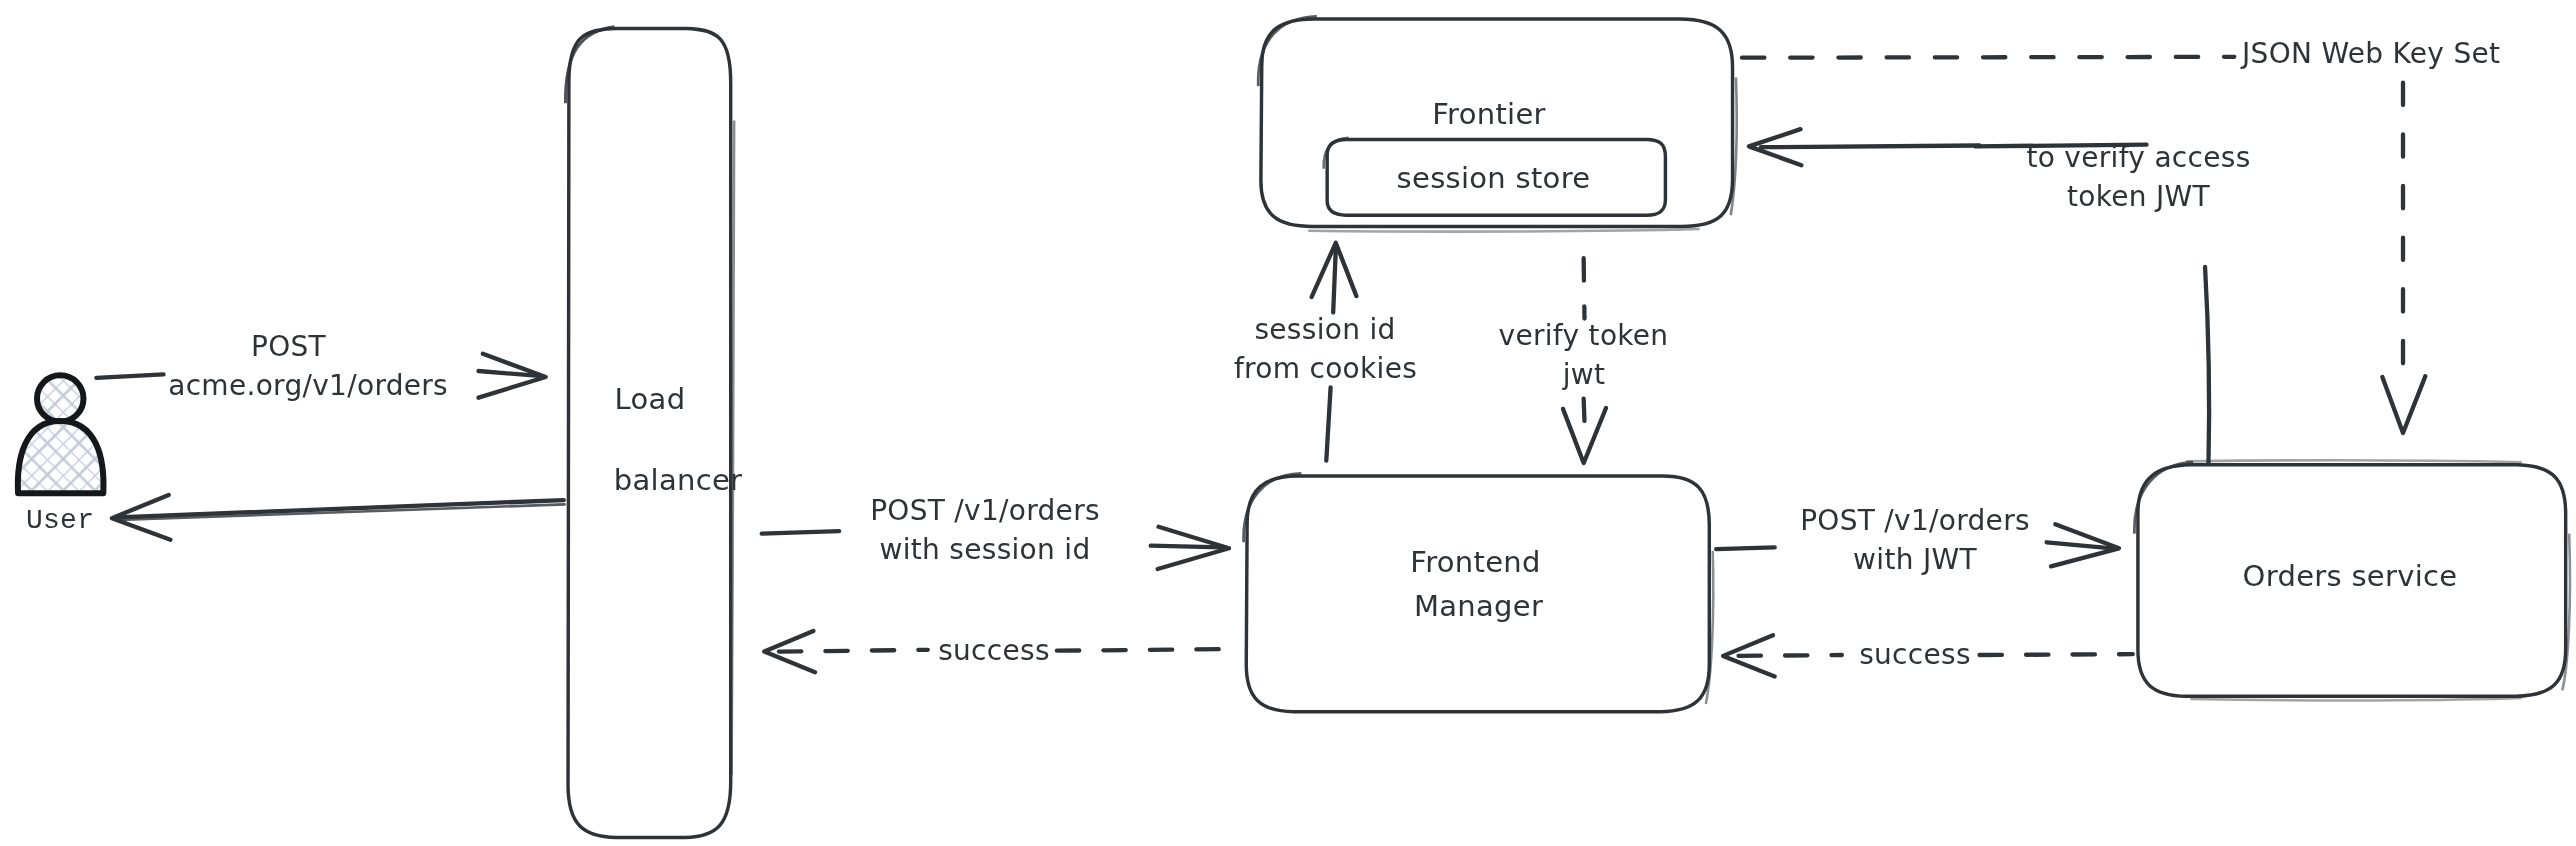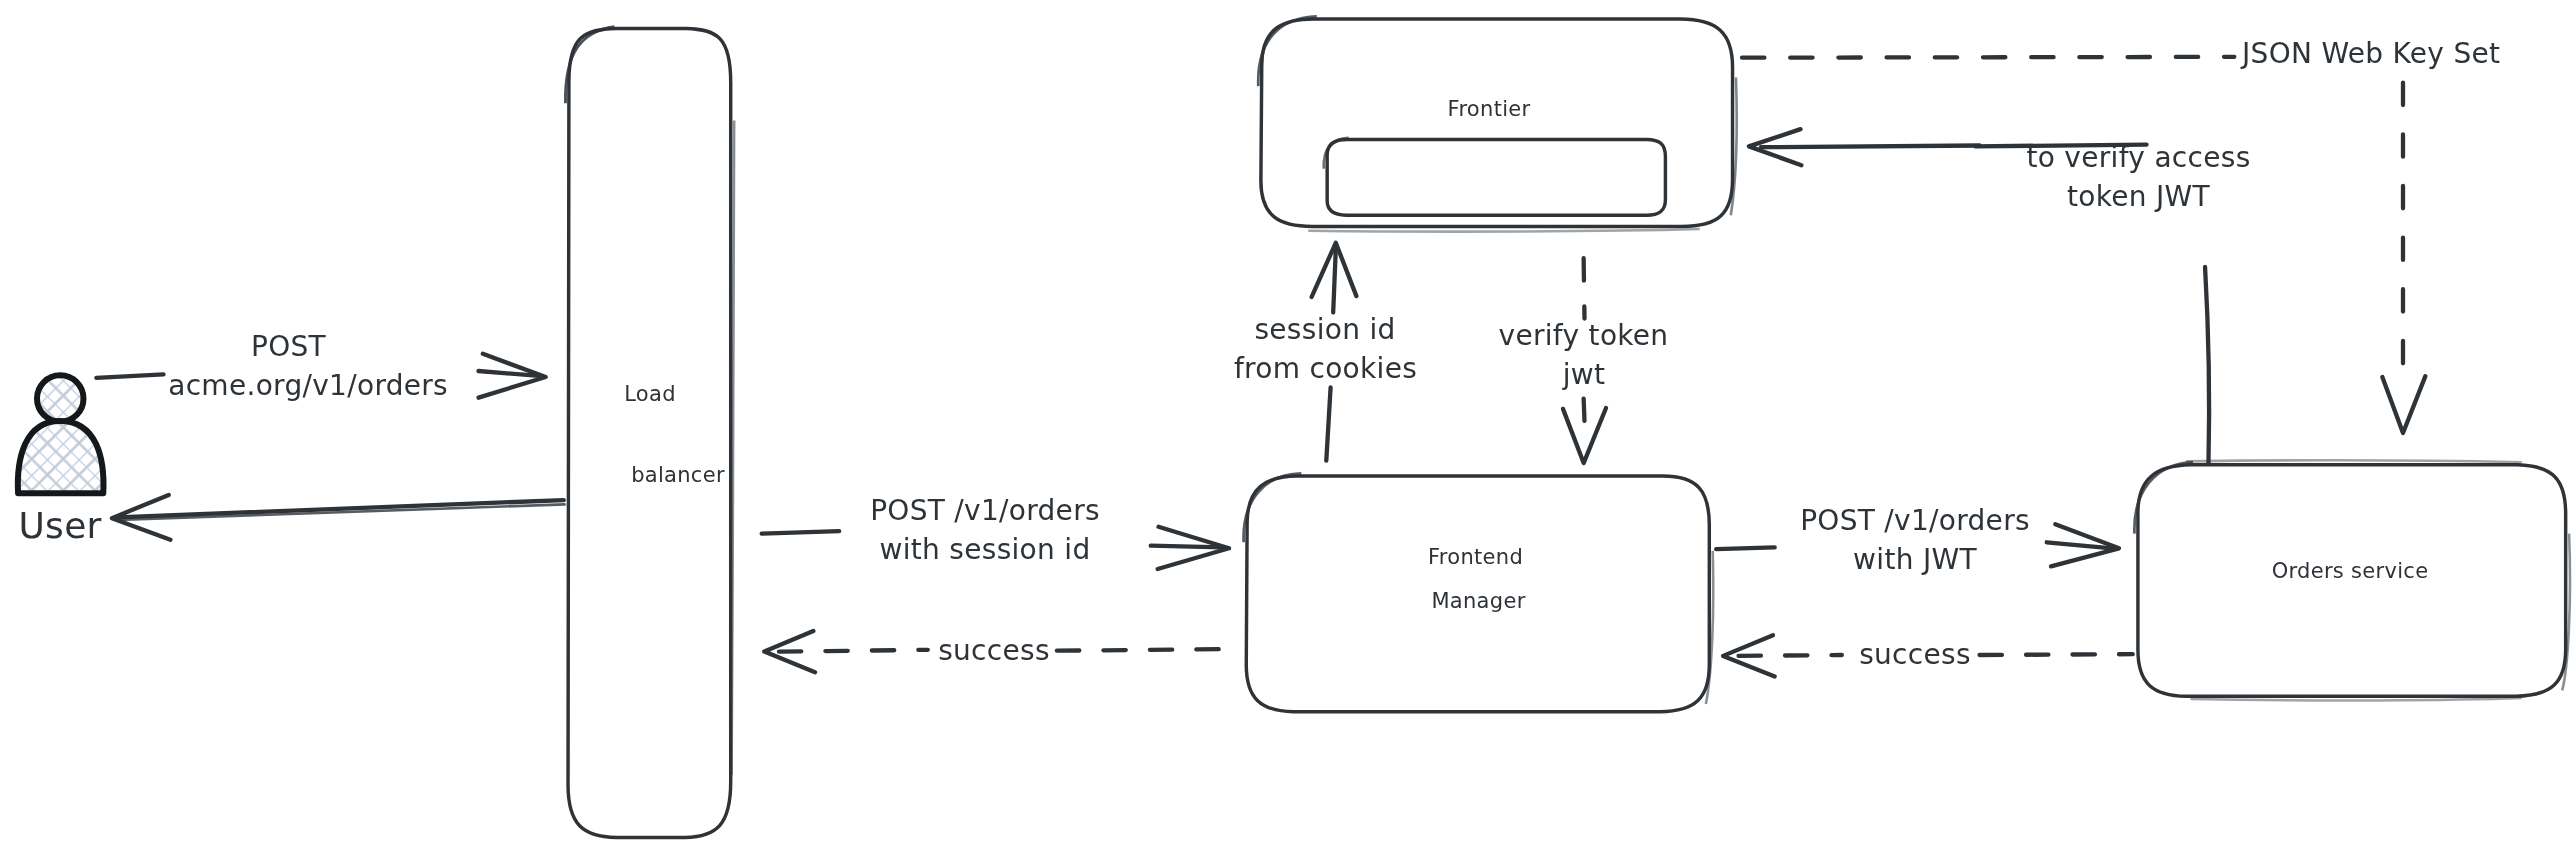--- a/index.html
+++ b/index.html
@@ -34,7 +34,7 @@
     text-align: center;
   }
   .node-label {
-    font-size: 21px;
+    font-size: 29px;
   }
   .edge-label {
     font-size: 28px;

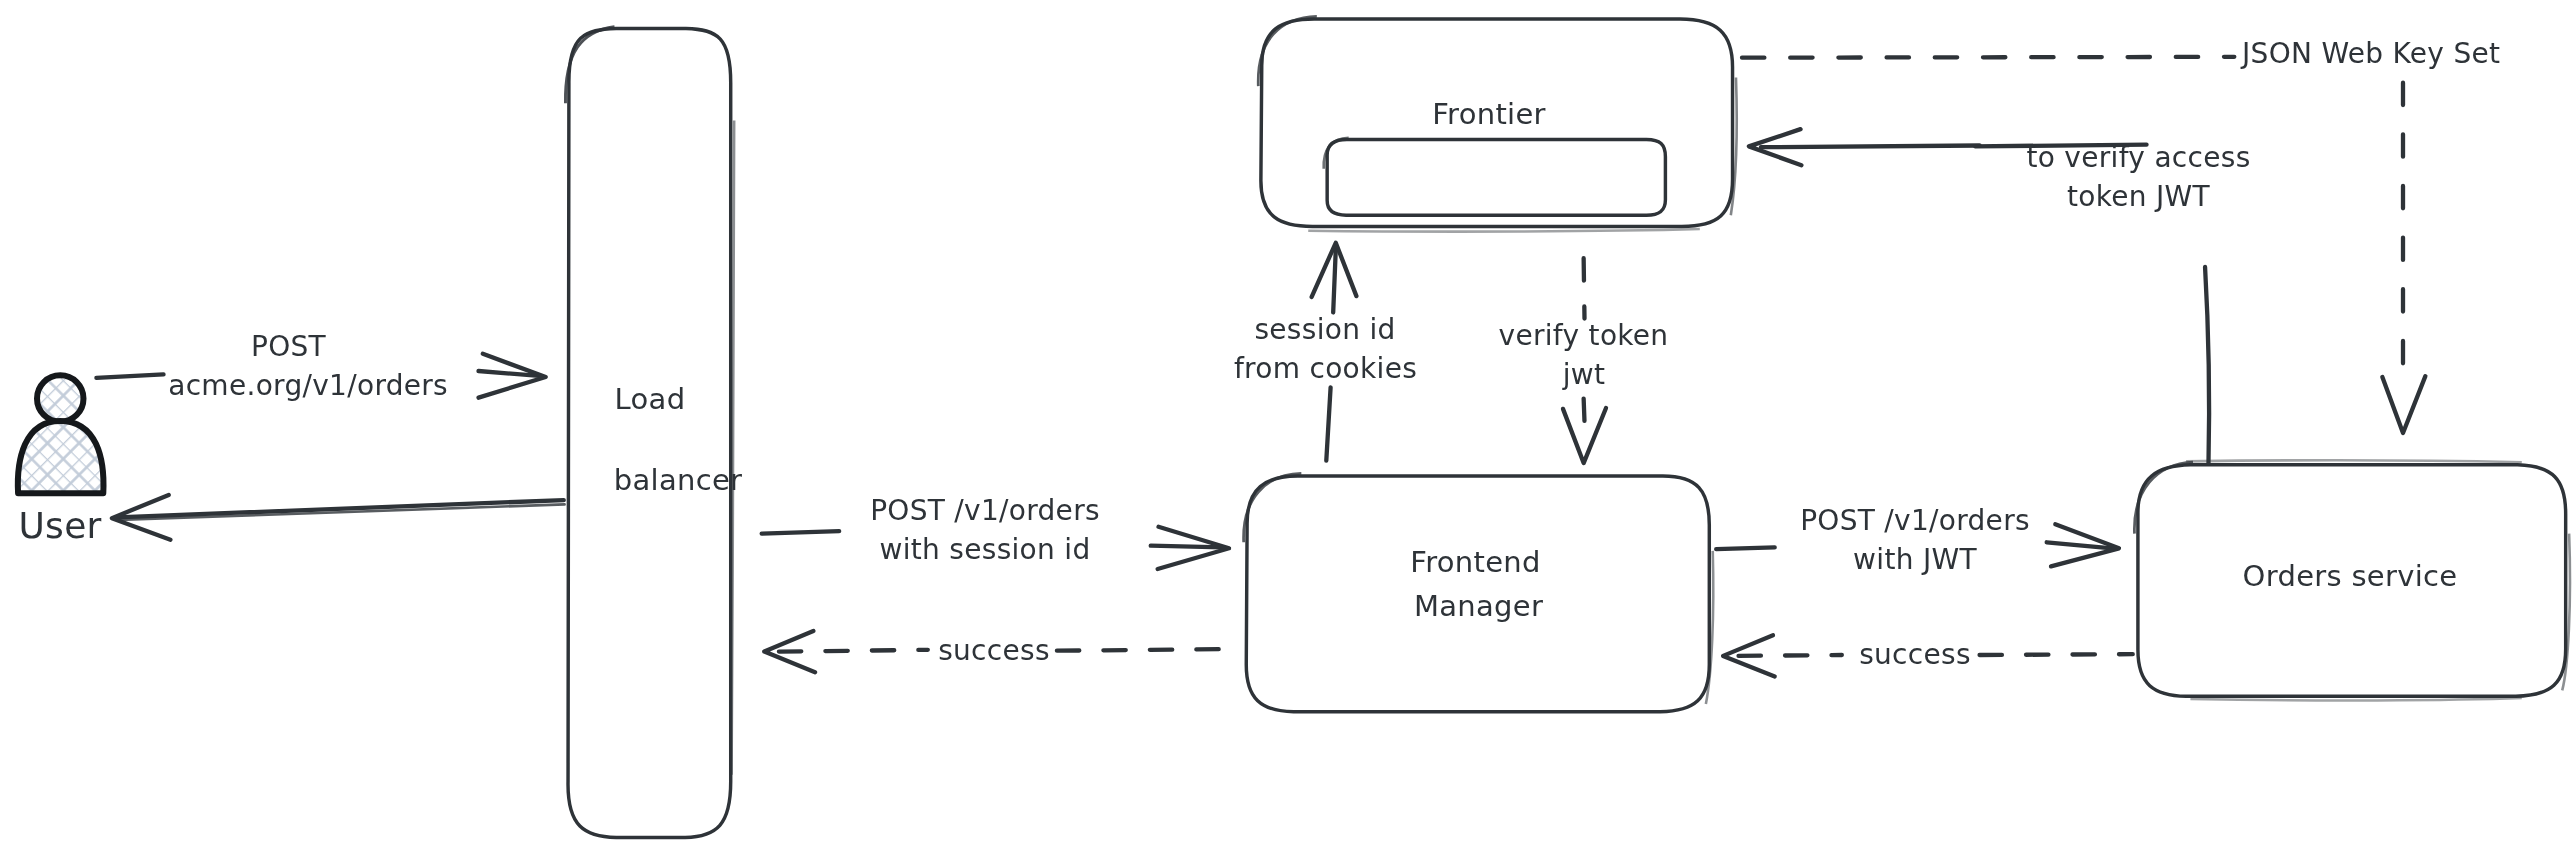--- a/index.html
+++ b/index.html
@@ -166,6 +166,7 @@
 
   <div class="lbl node-label" style="left:1373px; top:96px; width:232px;">Frontier</div>
 
+  <div class="lbl node-label" style="left:1356px; top:160px; width:275px;">session store</div>
 
   <div class="lbl node-label" style="left:1368px; top:544px; width:215px;">Frontend</div>
   <div class="lbl node-label" style="left:1371px; top:588px; width:215px;">Manager</div>

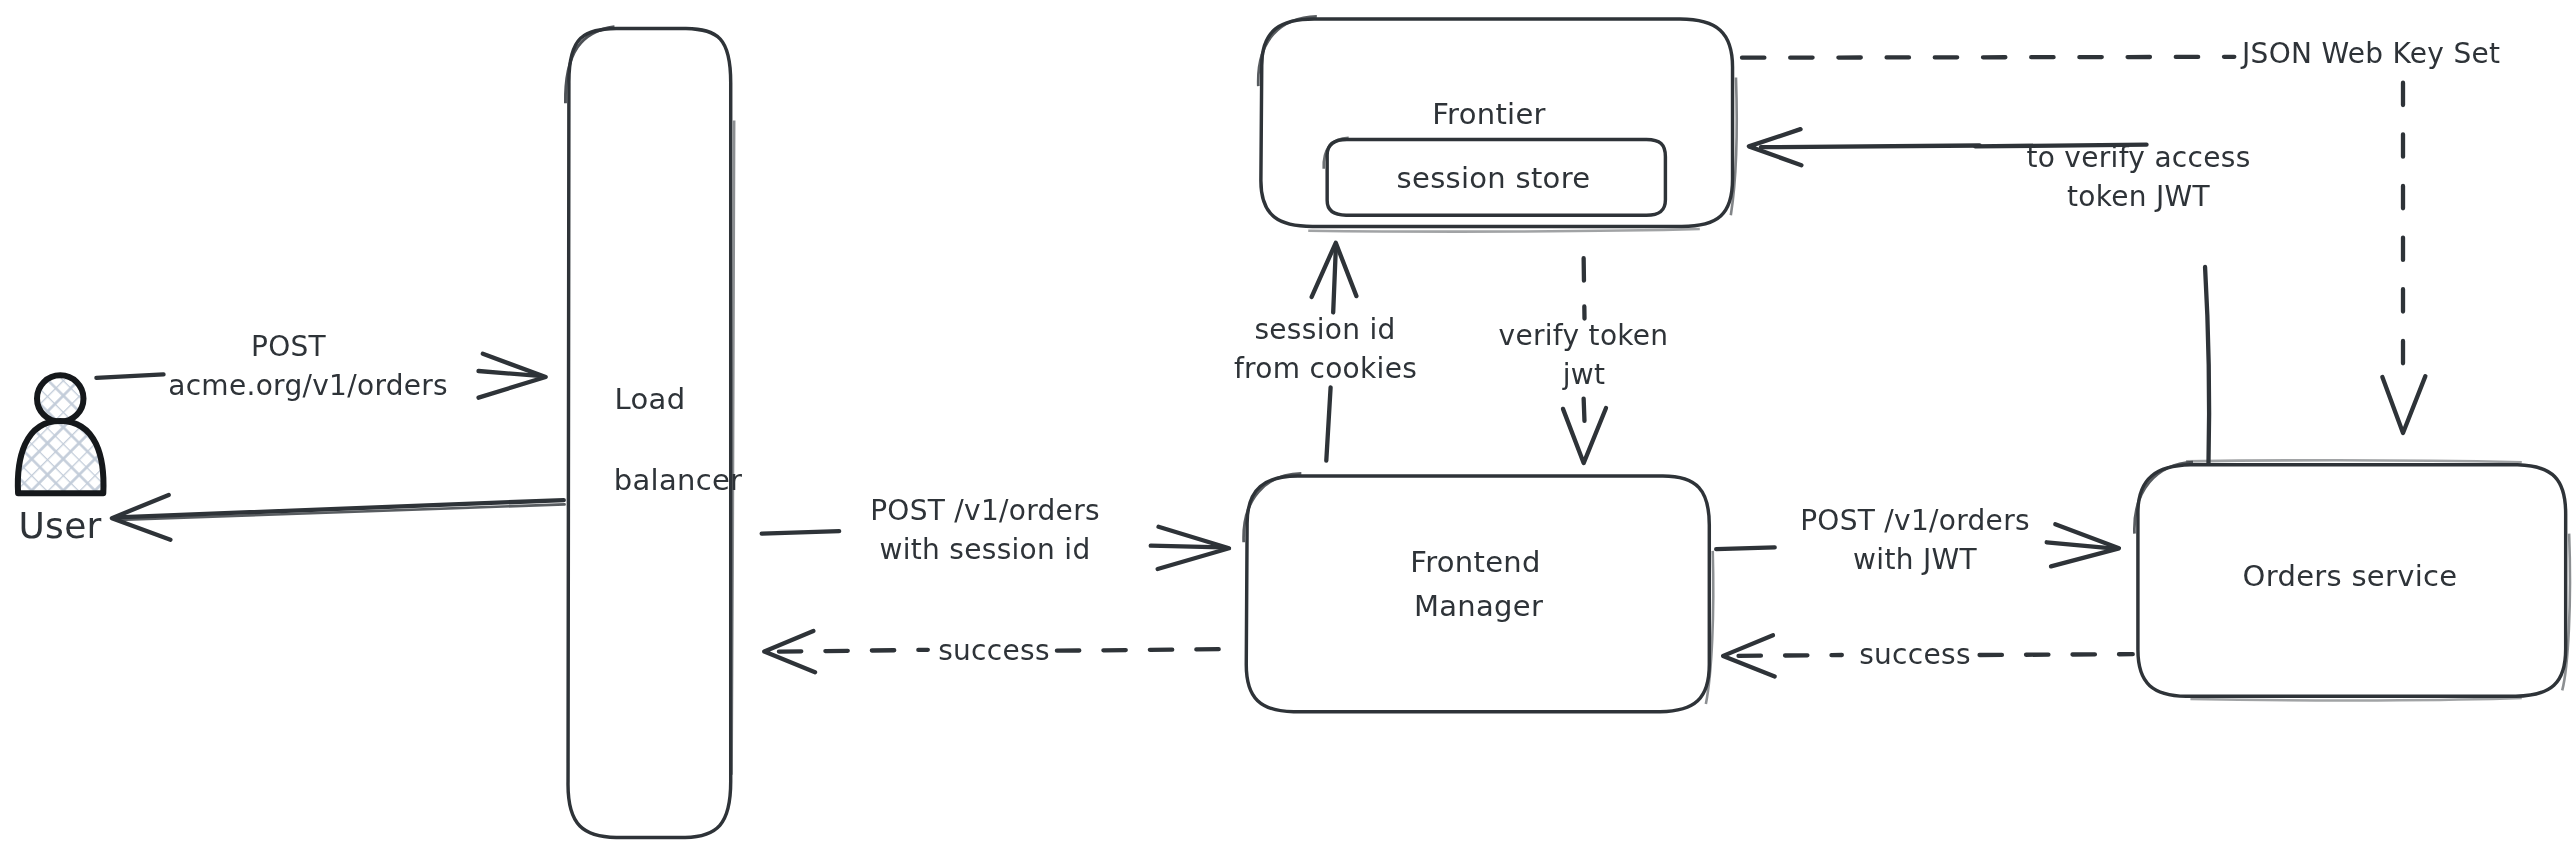--- a/index.html
+++ b/index.html
@@ -40,7 +40,8 @@
     font-size: 28px;
   }
   .user-label {
-    font-size: 36px;
+    font-size: 28px;
+    font-family: Liberation Mono, monospace;
   }
 </style>
 </head>

